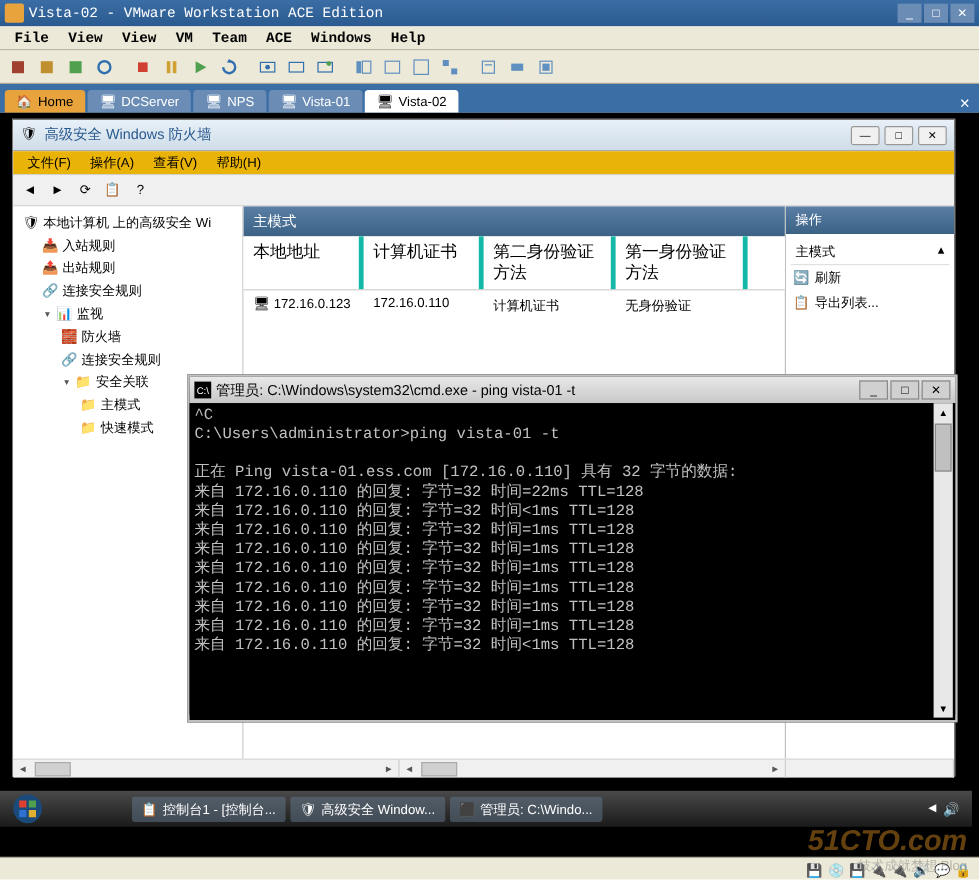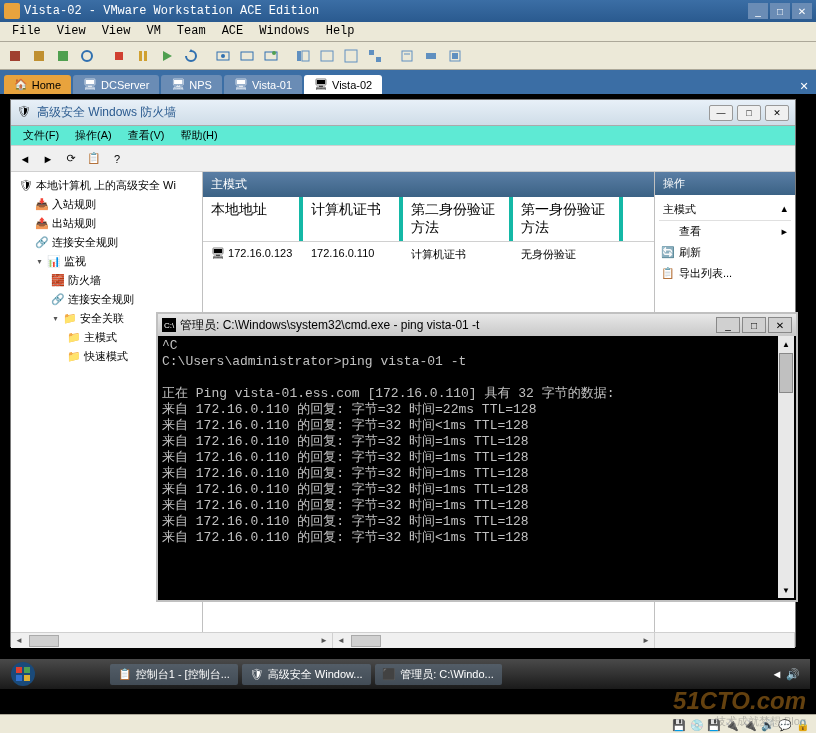--- a/index.html
+++ b/index.html
@@ -12,7 +12,7 @@
 .vmware-titlebar .winbtns { display: flex; gap: 2px; }
 .vmware-titlebar .winbtn { width: 20px; height: 16px; background: #6a8cb5; display: flex; align-items: center; justify-content: center; color: #fff; font-size: 10px; cursor: default; }
 
-.vmware-menu { background: #ece9d8; height: 20px; display: flex; align-items: flex-start; padding: 0 4px; border-bottom: 1px solid #aca899; }
+.vmware-menu { background: #ece9d8; height: 20px; display: flex; align-items: flex-end; padding: 0 4px; border-bottom: 1px solid #aca899; font-weight: bold; }
 .vmware-menu span { padding: 2px 8px; font-family: "Courier New", monospace; font-size: 12px; }
 
 .vmware-toolbar { background: #ece9d8; height: 28px; display: flex; align-items: center; padding: 0 4px; gap: 2px; border-bottom: 1px solid #aca899; }

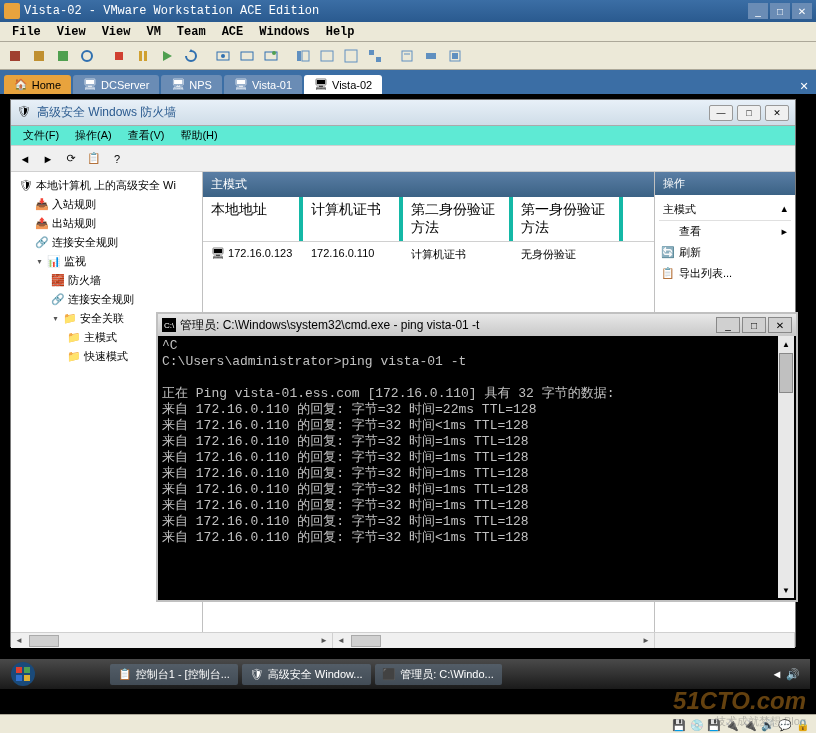--- a/index.html
+++ b/index.html
@@ -36,7 +36,7 @@
 .mmc-title .btns { display: flex; gap: 4px; }
 .mmc-title .btn { width: 24px; height: 16px; border: 1px solid #999; border-radius: 2px; display: flex; align-items: center; justify-content: center; font-size: 9px; background: #f0f0f0; }
 
-.mmc-menu { background: #5eead4; height: 20px; display: flex; align-items: center; padding: 0 4px; border-bottom: 1px solid #d0d0d0; }
+.mmc-menu { background: #eab308; height: 20px; display: flex; align-items: center; padding: 0 4px; border-bottom: 1px solid #d0d0d0; }
 .mmc-menu span { padding: 2px 8px; }
 
 .mmc-toolbar { background: #f0f0f0; height: 26px; display: flex; align-items: center; padding: 0 4px; gap: 3px; border-bottom: 1px solid #d0d0d0; }

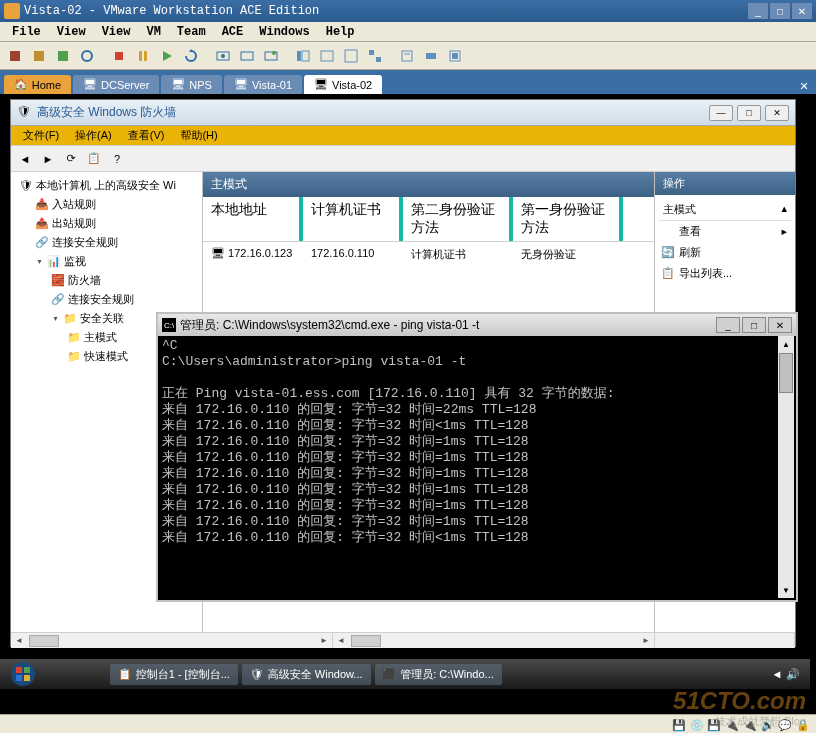--- a/index.html
+++ b/index.html
@@ -336,10 +336,6 @@
         <div class="act-header">操作</div>
         <div class="act-sub"><span>主模式</span> <span style="float:right">▴</span></div>
         <div class="act-item">
-            <span>查看</span> 
-            <span style="margin-left:auto">▸</span>
-          </div>
-        <div class="act-item">
             <span class="aicon">🔄</span>
             <span>刷新</span>
           </div>

